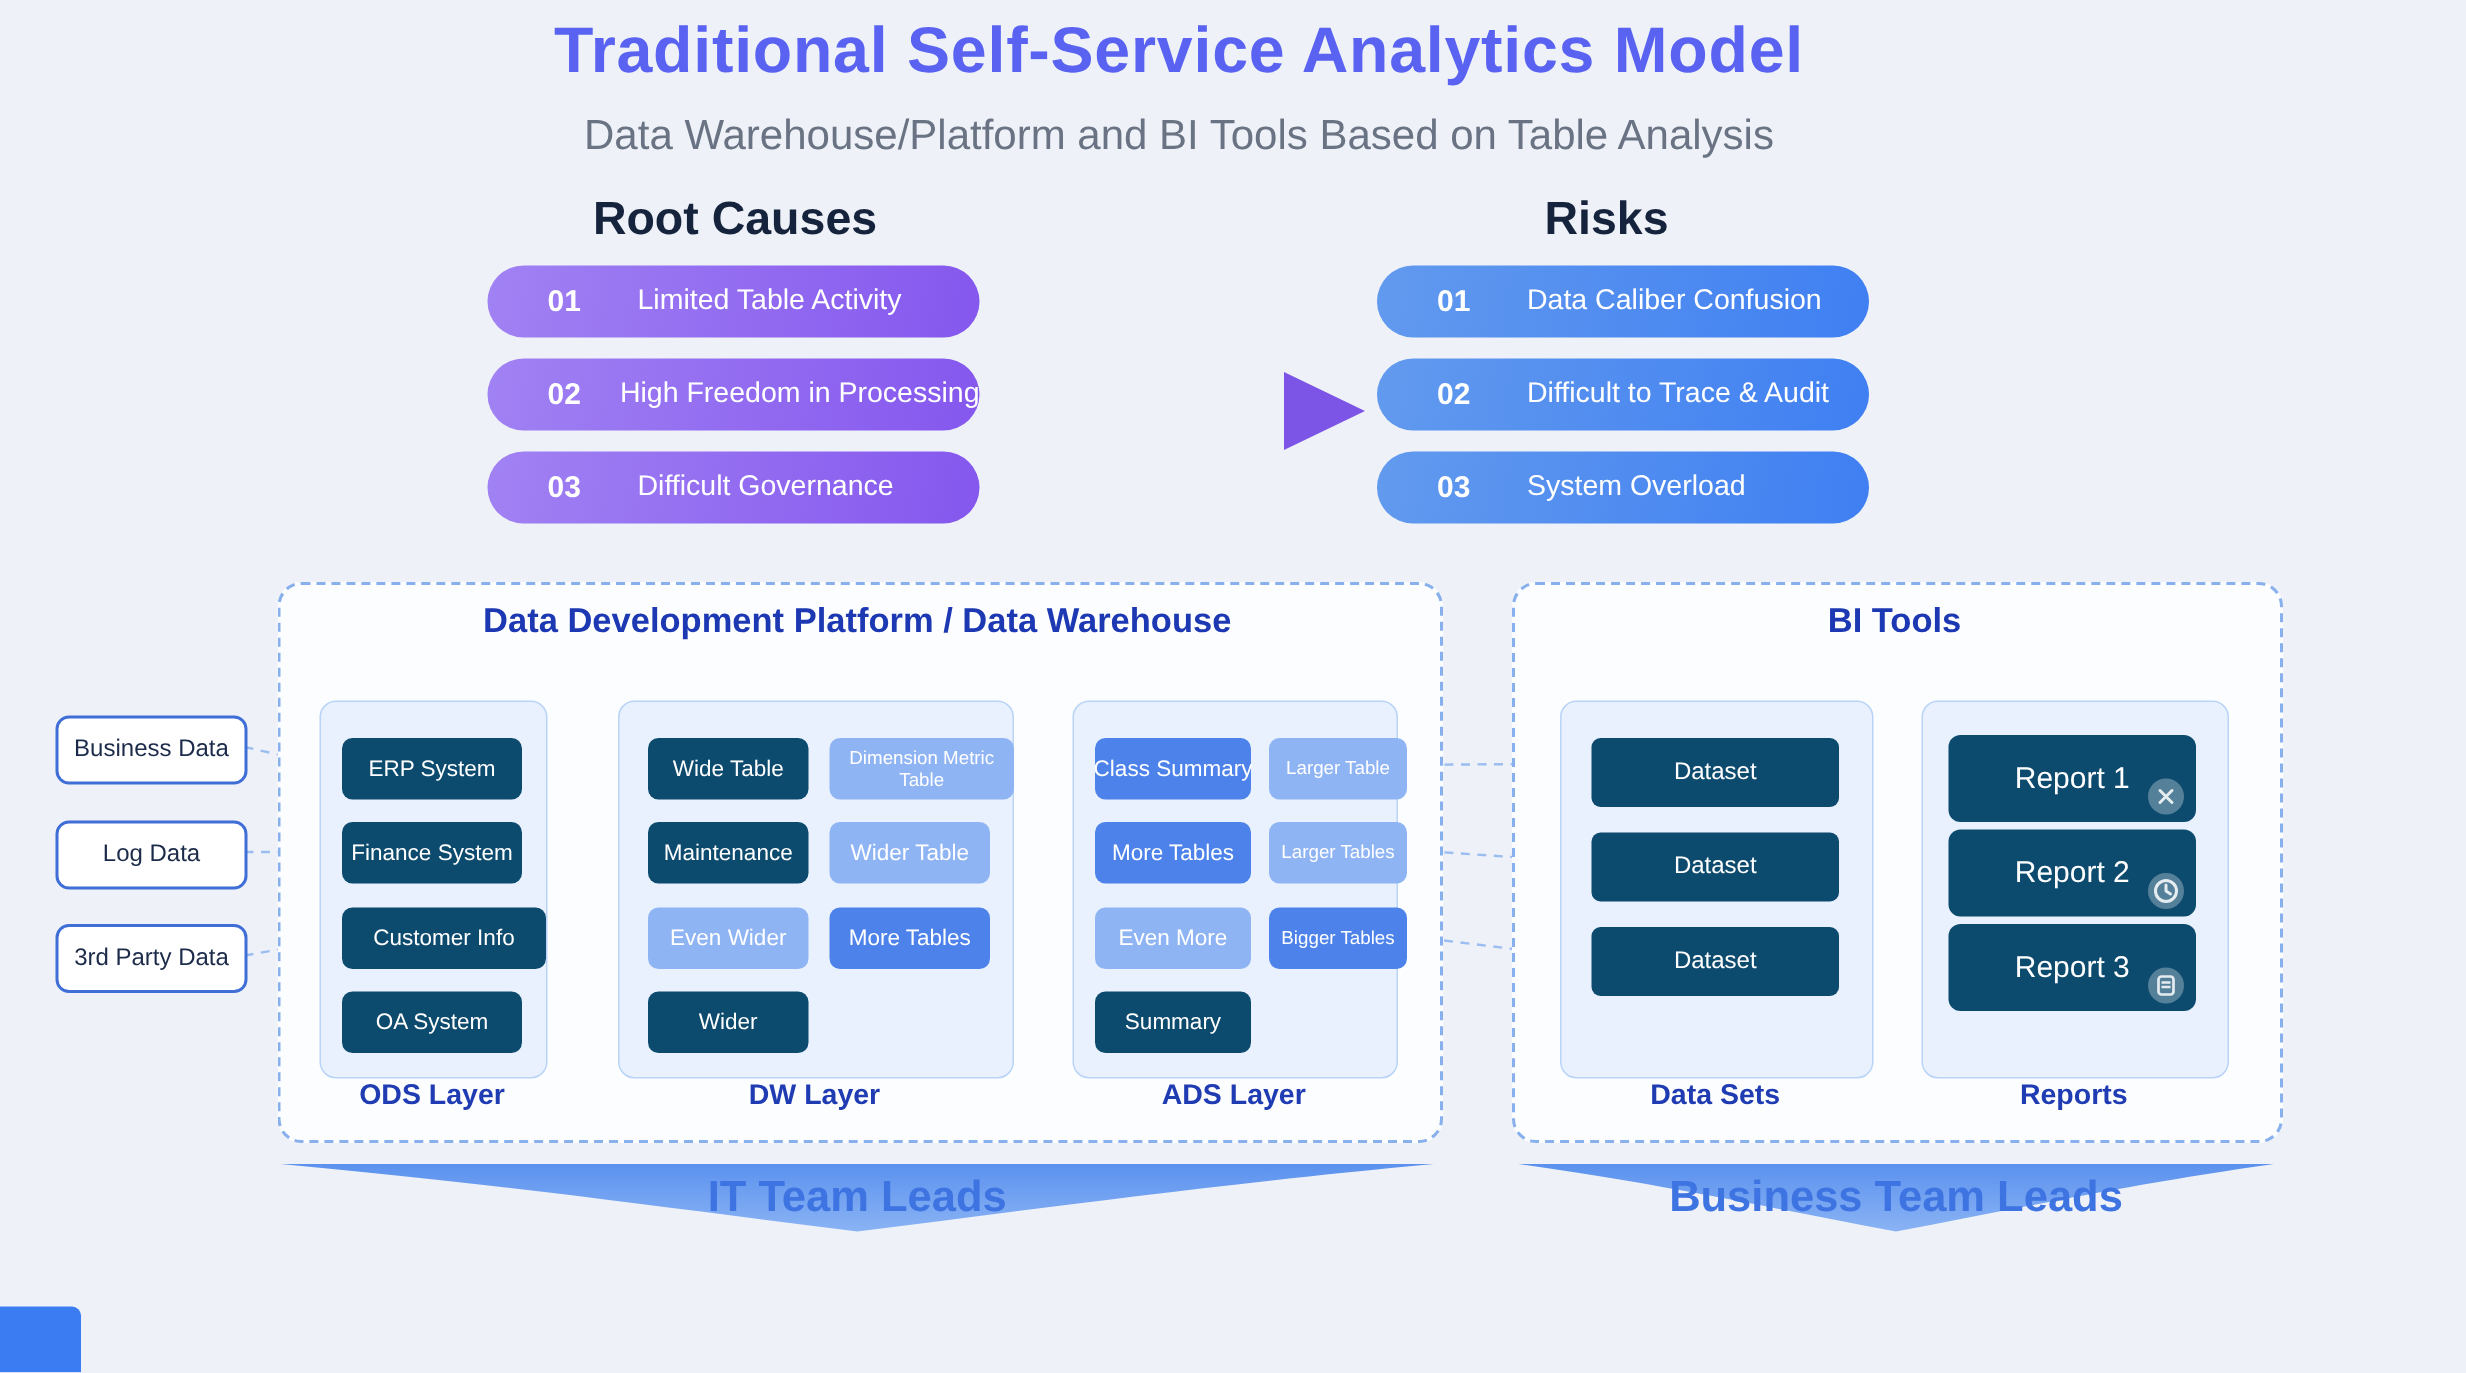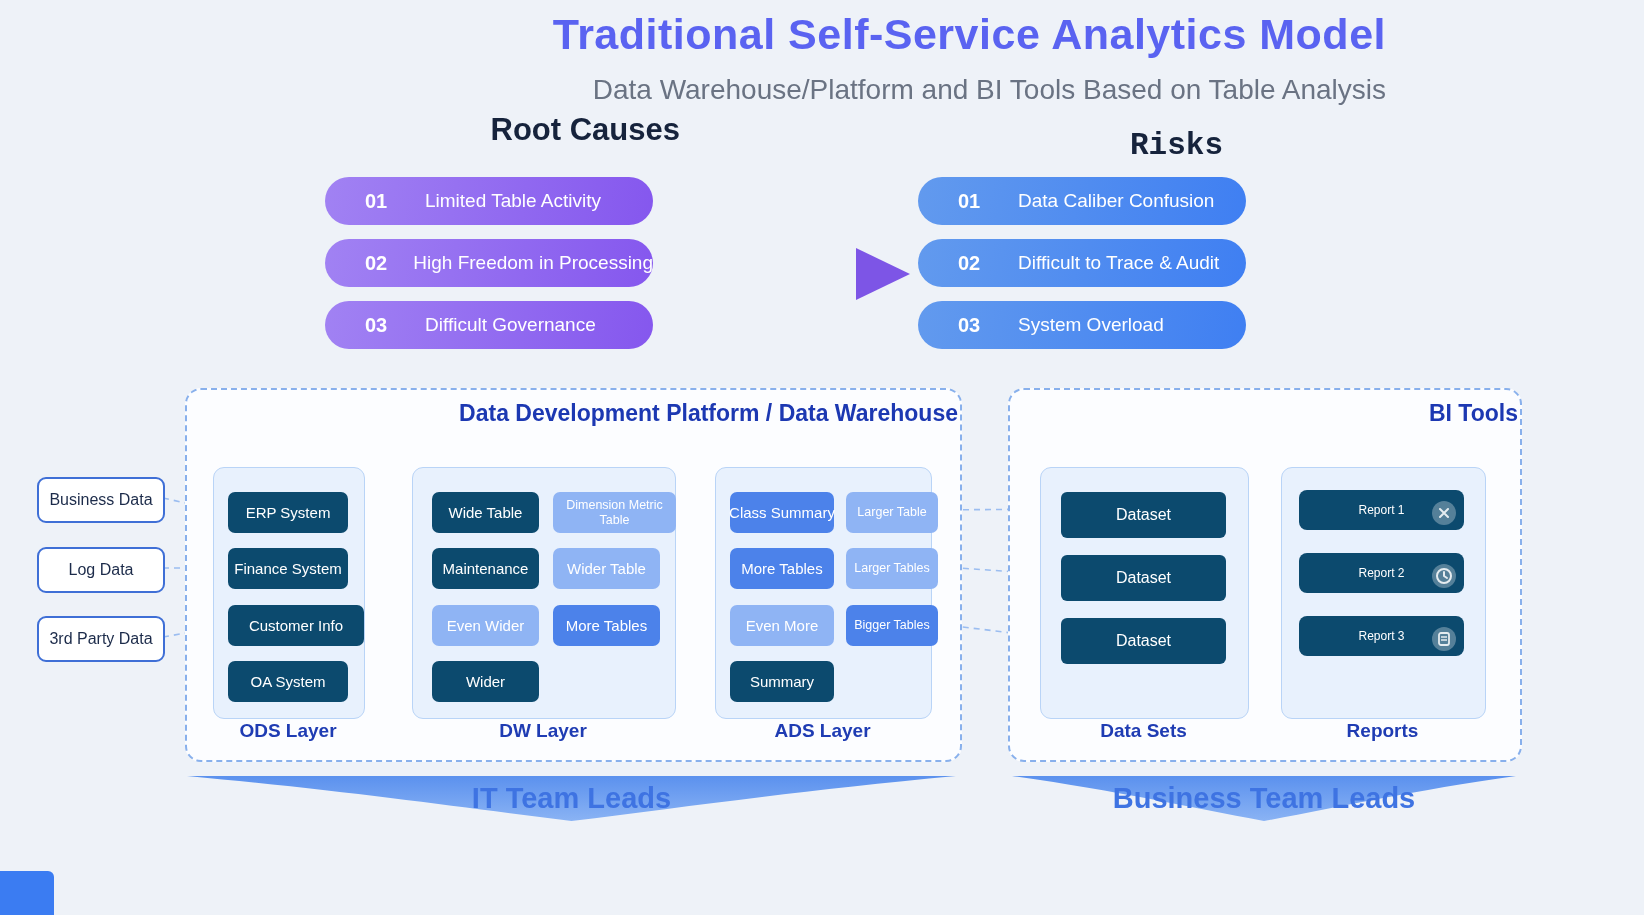--- a/index.html
+++ b/index.html
@@ -14,7 +14,7 @@
     overflow:hidden;
   }
   .abs{position:absolute;}
-  .center{text-align:right;}
+  .center{text-align:center;}
 
   
   .main-title{

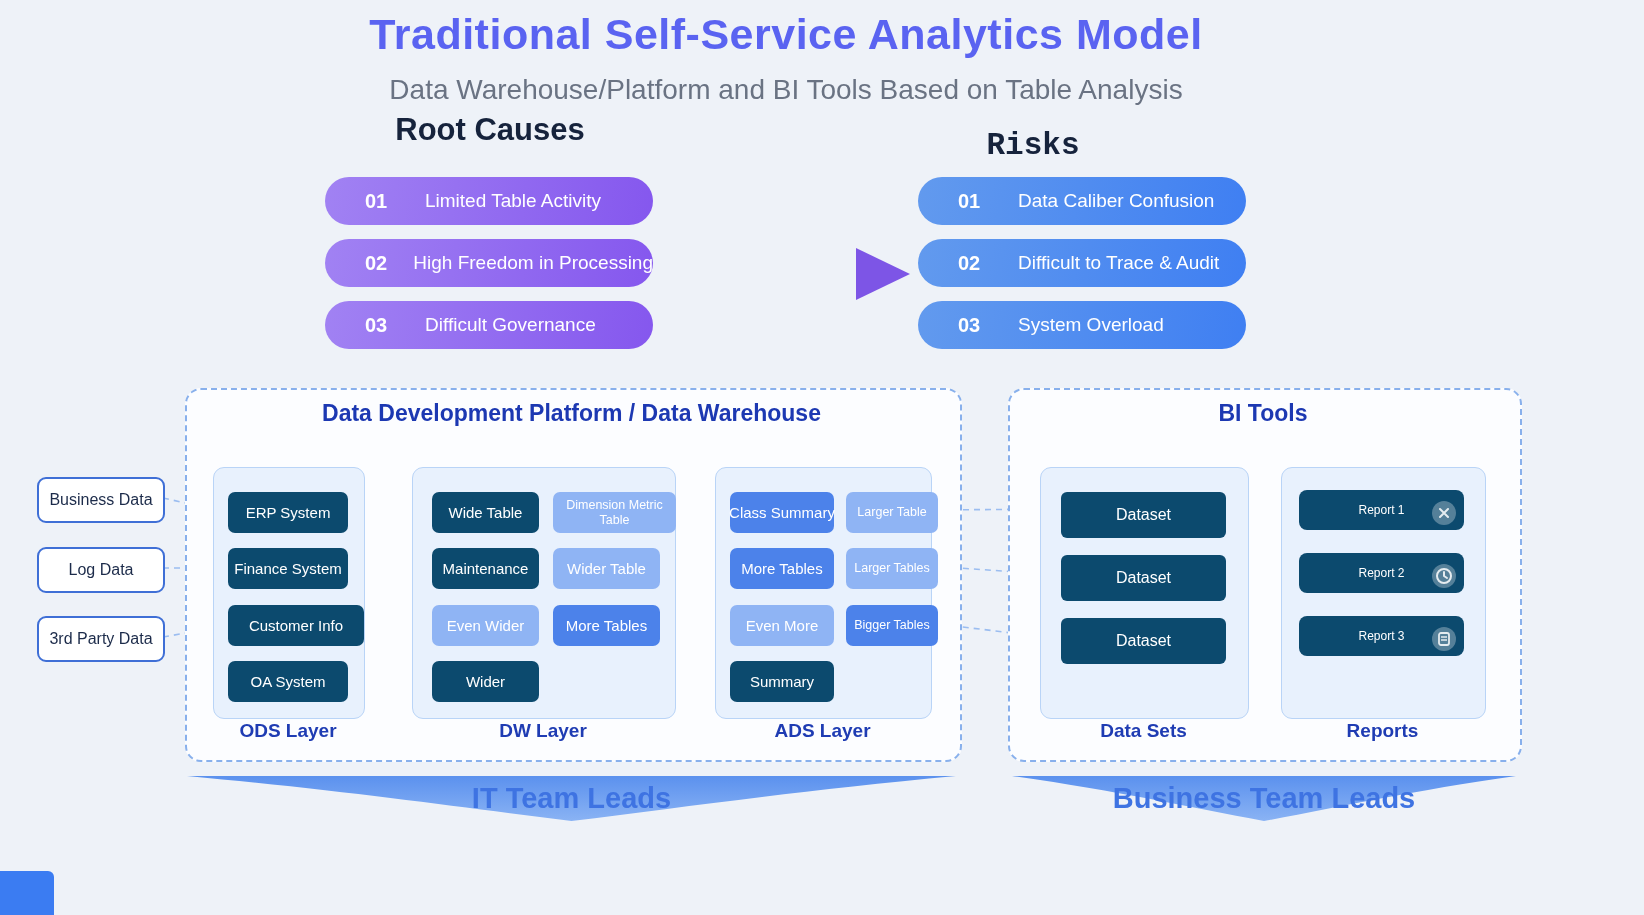--- a/index.html
+++ b/index.html
@@ -138,7 +138,7 @@
   <div class="abs center main-title">Traditional Self-Service Analytics Model</div>
   <div class="abs center subtitle">Data Warehouse/Platform and BI Tools Based on Table Analysis</div>
 
-  <div class="abs center col-heading" style="left:300px;top:112px;">Root Causes</div>
+  <div class="abs center col-heading" style="left:300px;top:128px;">Root Causes</div>
 
   <div class="abs pill pill-purple" style="left:325px;top:177px;">
     <span class="num">01</span>

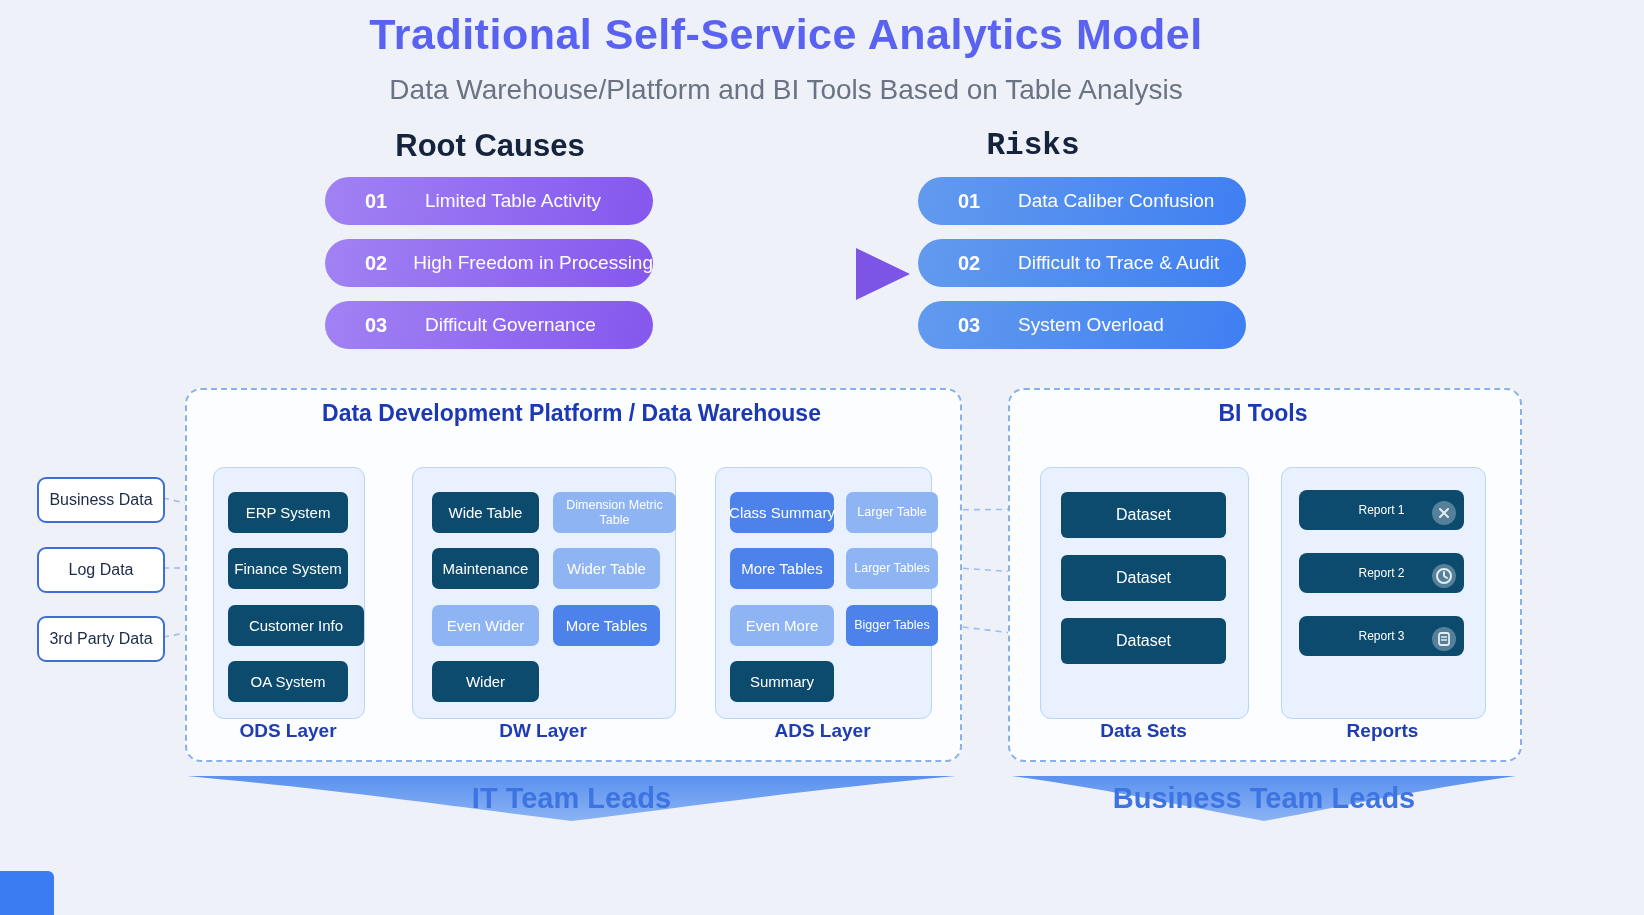--- a/index.html
+++ b/index.html
@@ -155,7 +155,7 @@
 
   <div class="abs flow-arrow"></div>
 
-  <div class="abs center col-heading" style="left:843px;top:128px;font-family:Liberation Mono, monospace;">Risks</div>
+  <div class="abs center col-heading" style="left:881px;top:128px;">Risks</div>
 
   <div class="abs pill pill-blue" style="left:918px;top:177px;">
     <span class="num">01</span>

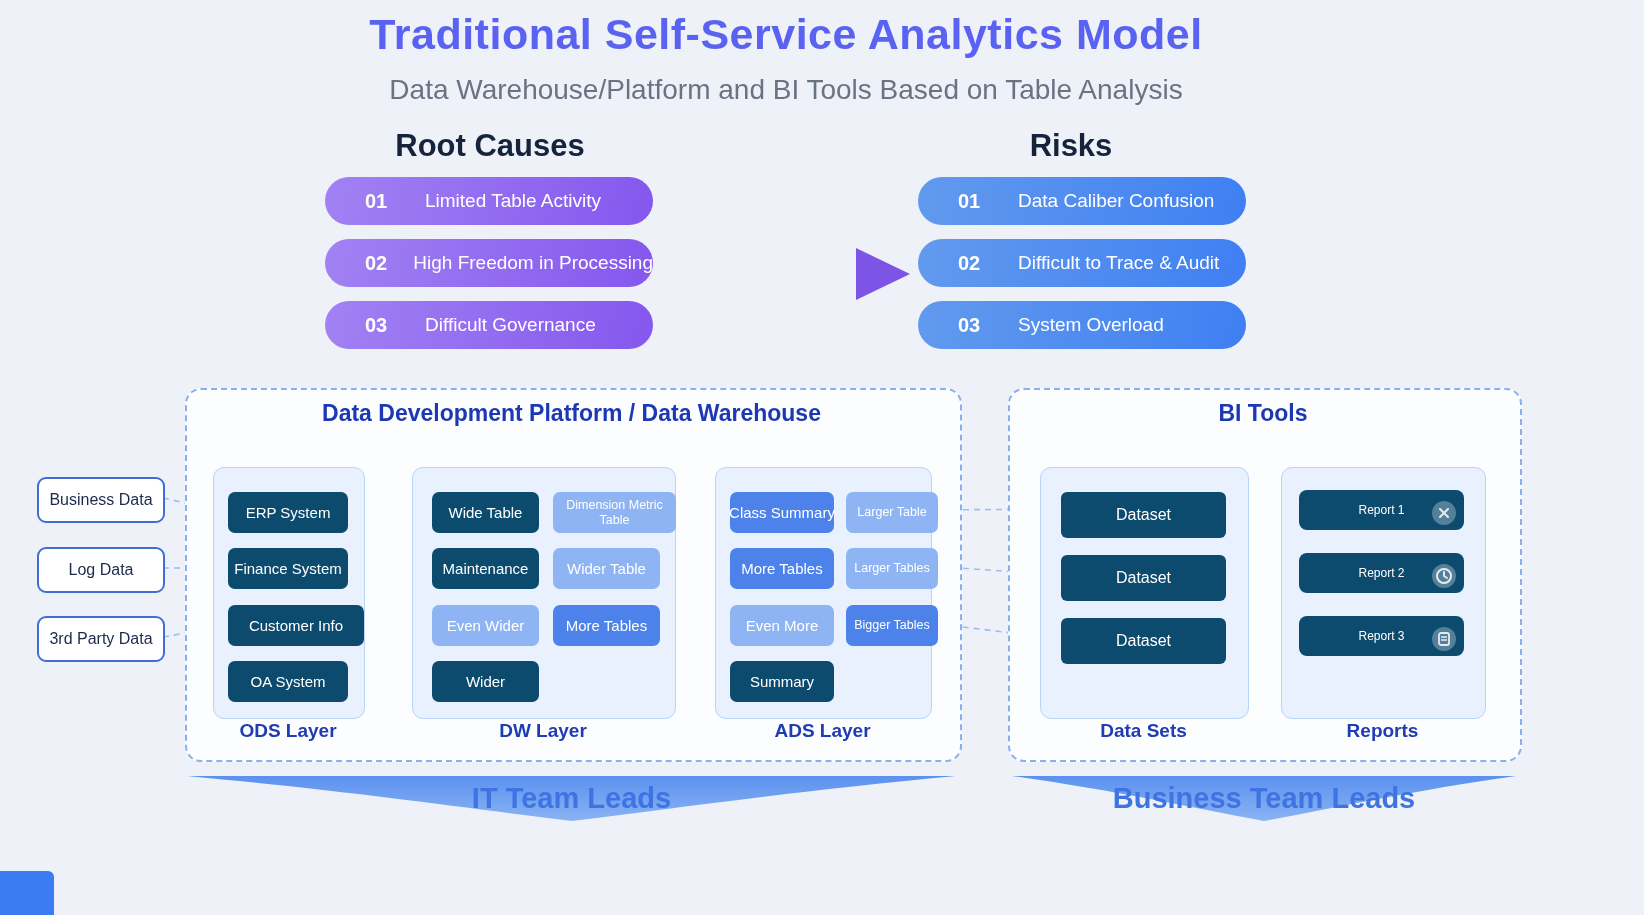--- a/index.html
+++ b/index.html
@@ -89,7 +89,7 @@
   .nowrap{white-space:nowrap;}
 
   .dataset-box{height:46px;font-size:16px;border-radius:6px;}
-  .report-box{height:40px;font-size:12px;border-radius:8px;position:absolute;text-align:center;}
+  .report-box{height:58px;font-size:20px;border-radius:8px;position:absolute;text-align:center;}
   .report-icon{
     position:absolute;right:7px;bottom:4px;width:26px;height:26px;
   }

